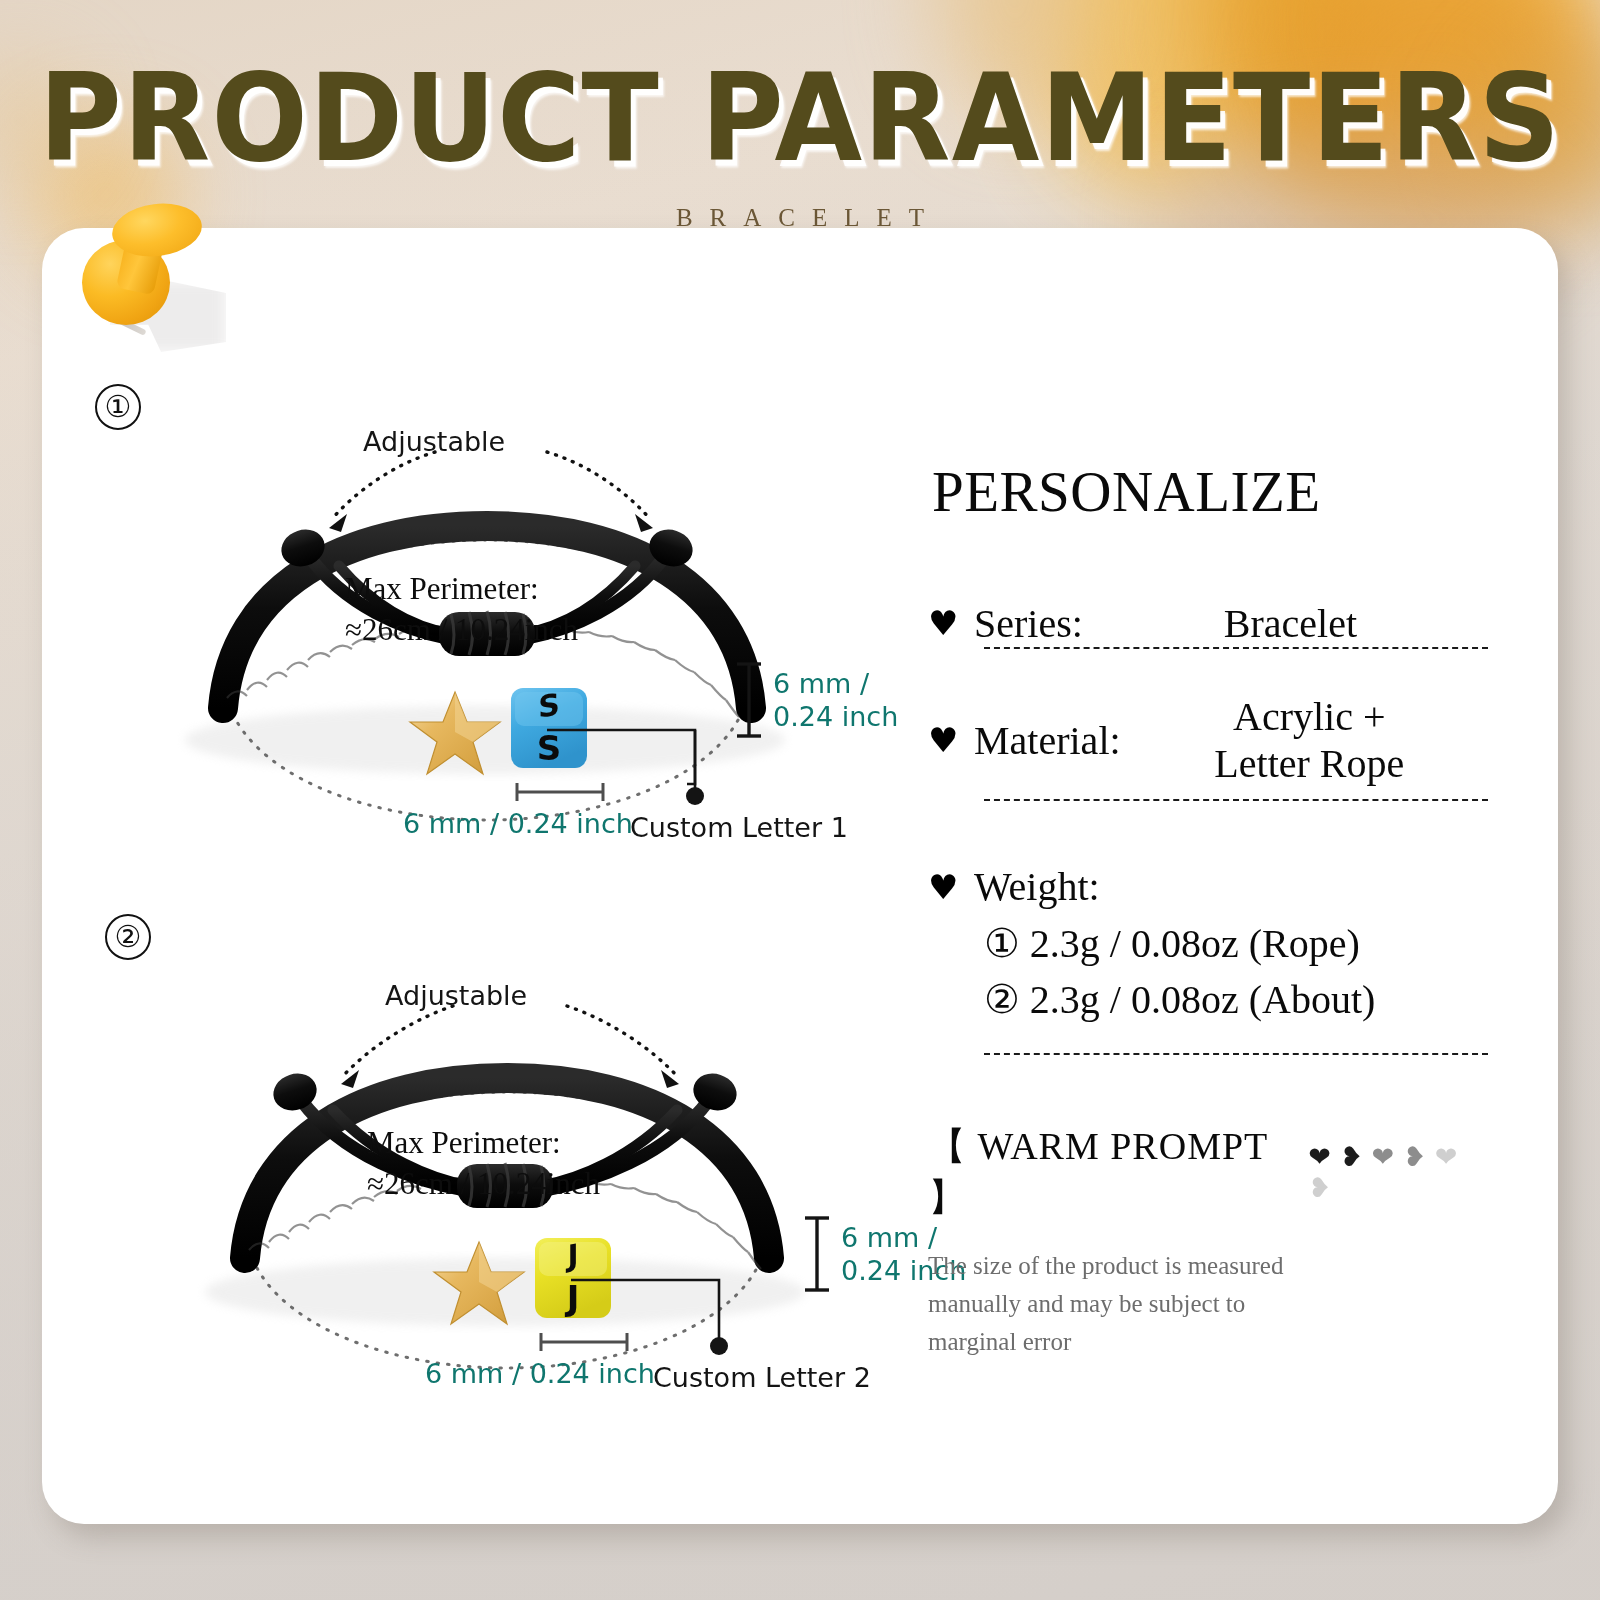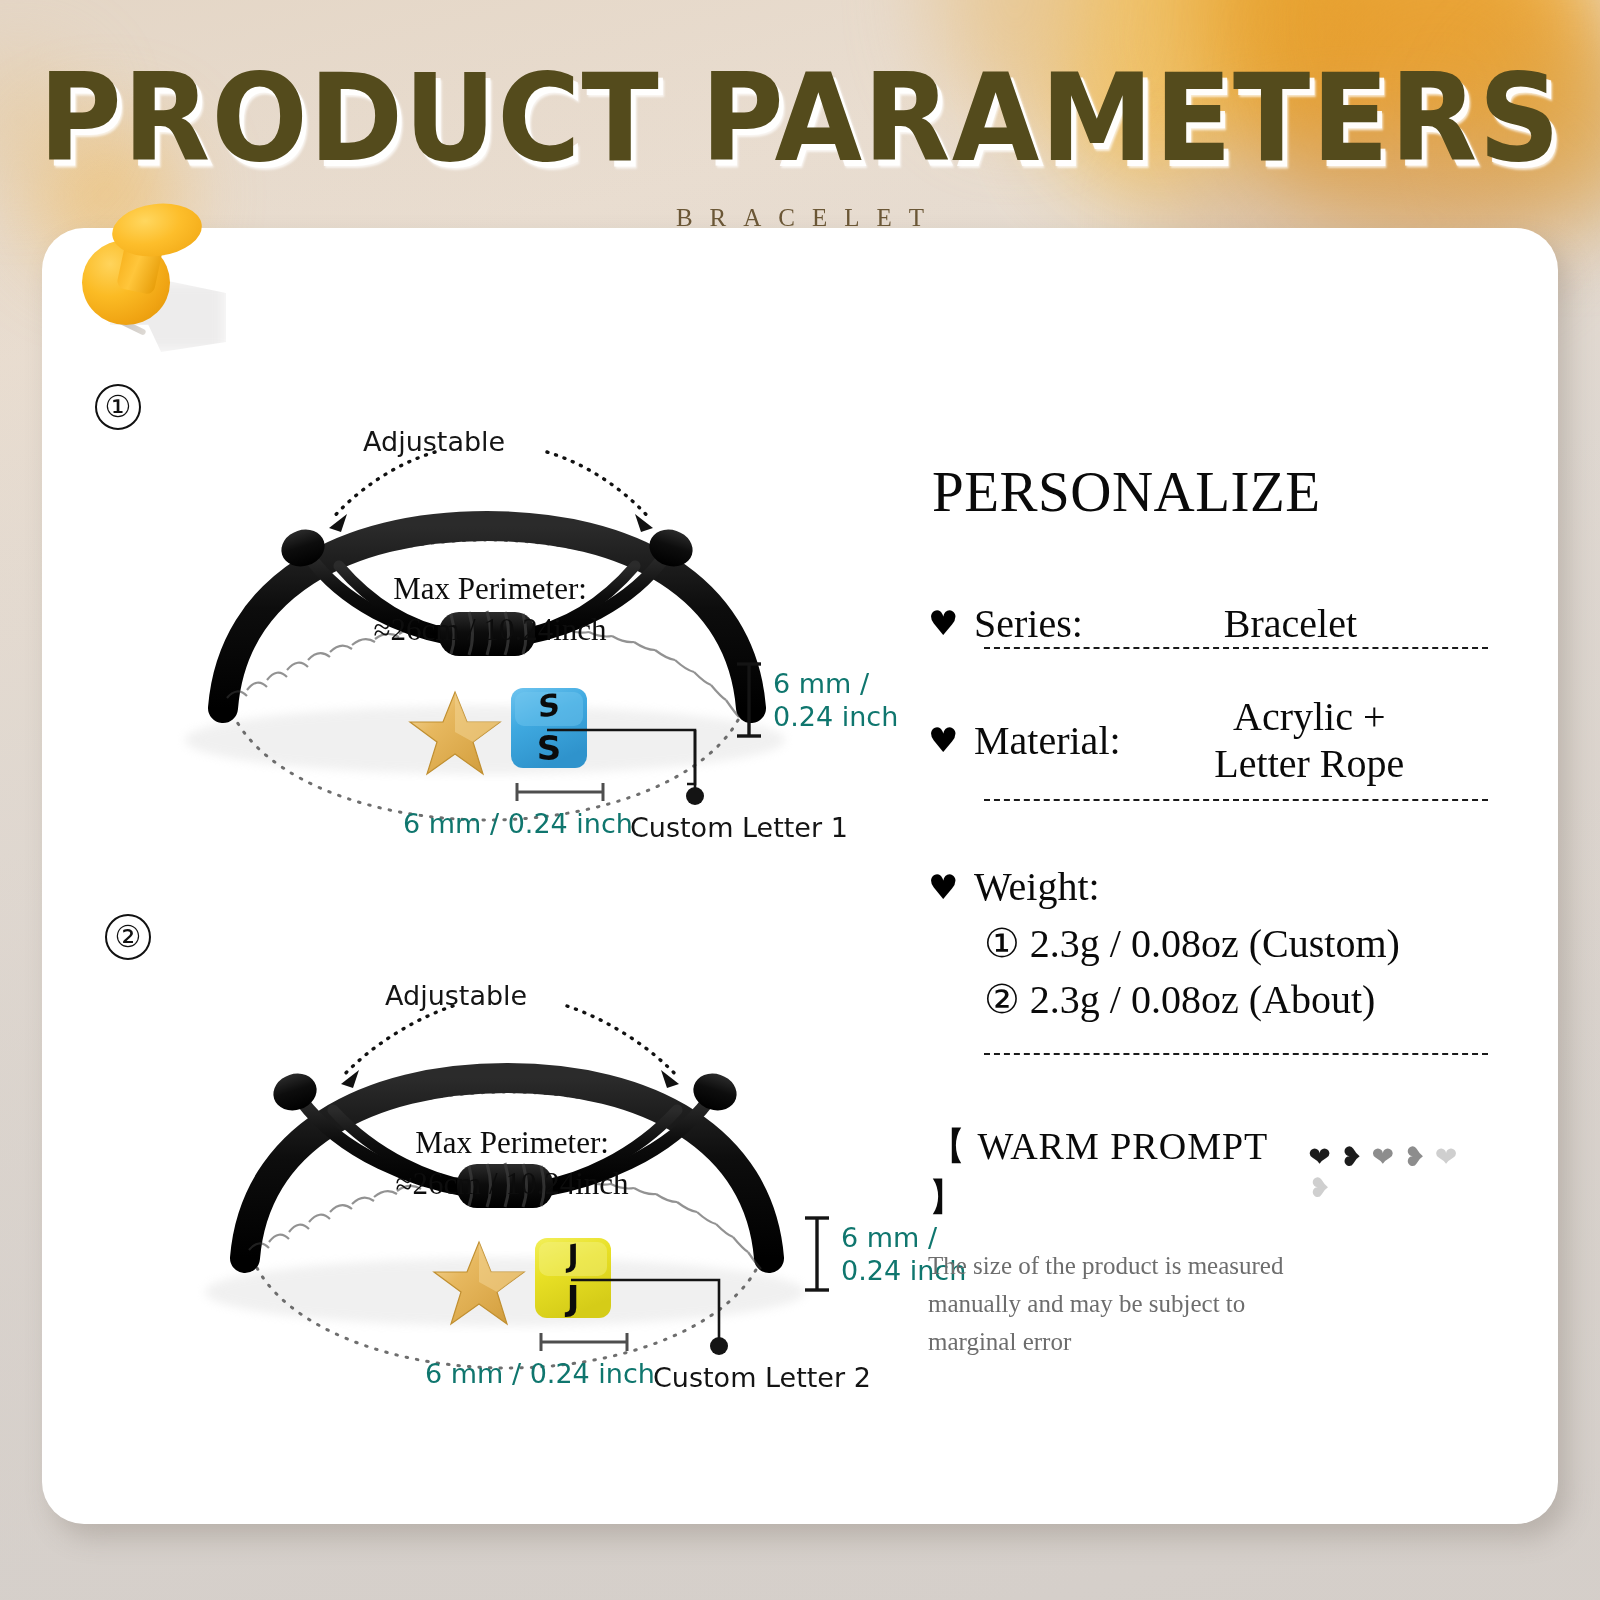--- a/index.html
+++ b/index.html
@@ -137,7 +137,7 @@
     font-size: 31px;
     line-height: 1.33;
     color: #0d0d0d;
-    text-align: center;
+    text-align: left;
     white-space: nowrap;
   }
 

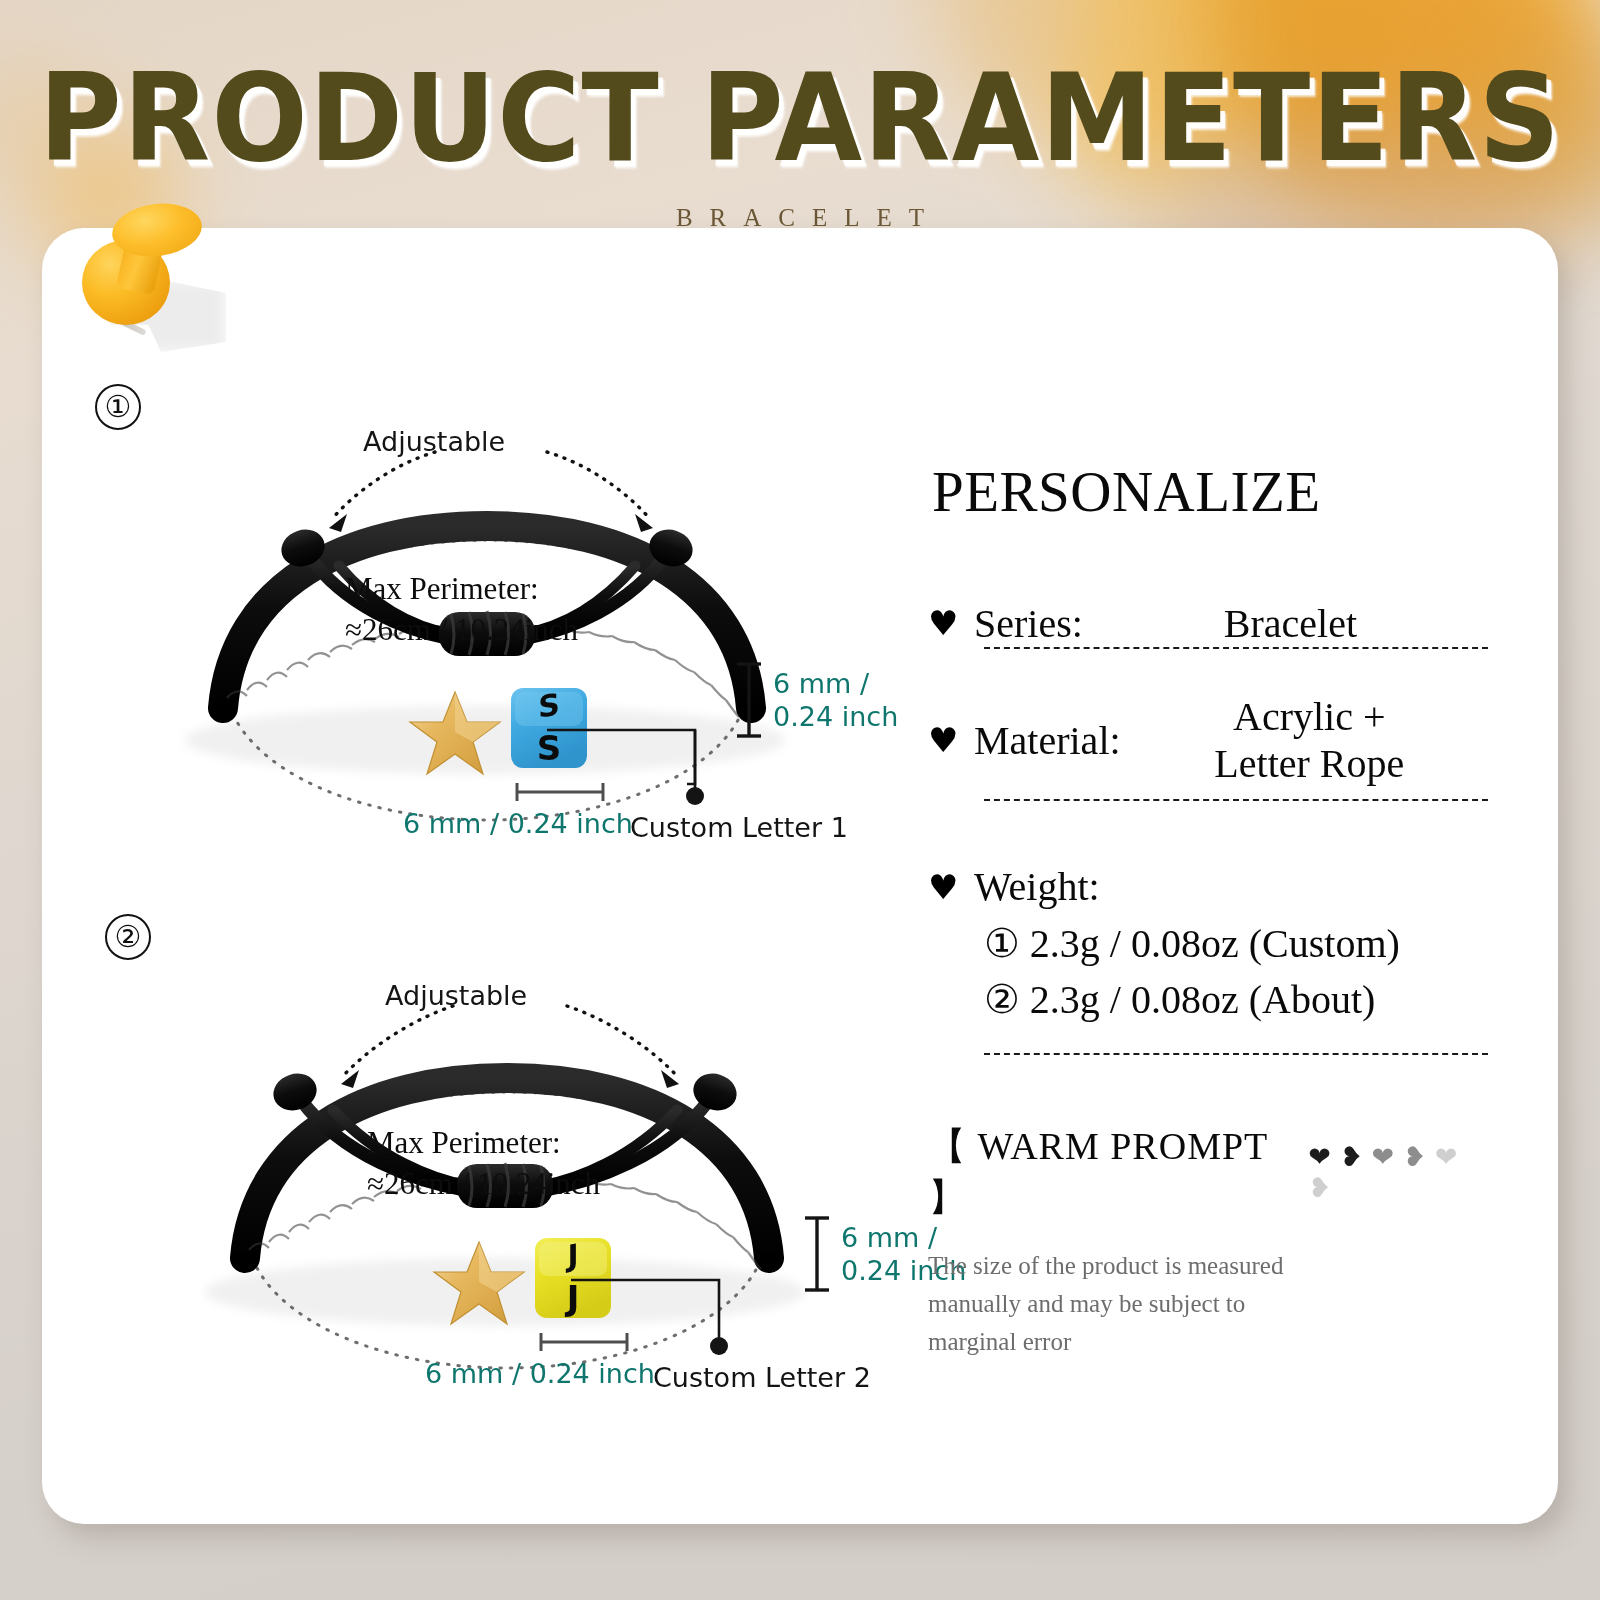--- a/index.html
+++ b/index.html
@@ -556,7 +556,7 @@
           <span class="spec-key">Weight:</span>
         </div>
         <div class="weight-lines">
-          <div>① 2.3g / 0.08oz (Custom)</div>
+          <div>① 2.3g / 0.08oz (Rope)</div>
           <div>② 2.3g / 0.08oz (About)</div>
         </div>
         <div class="dashed" style="margin-top:26px;"></div>

